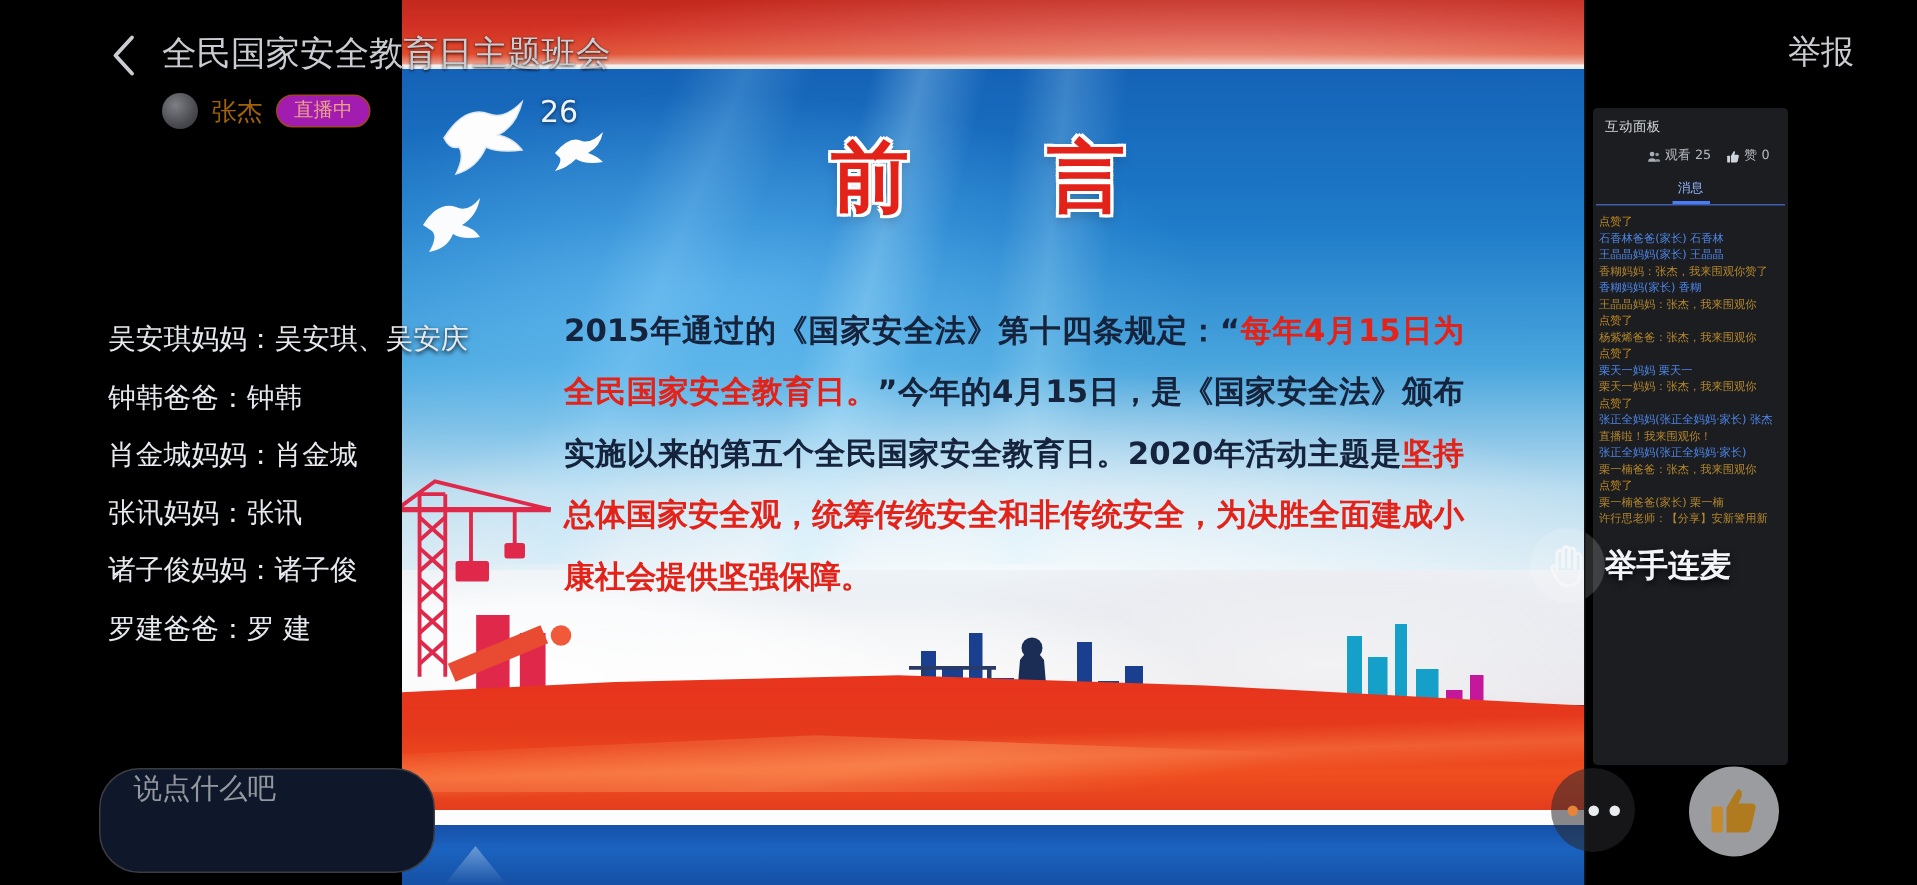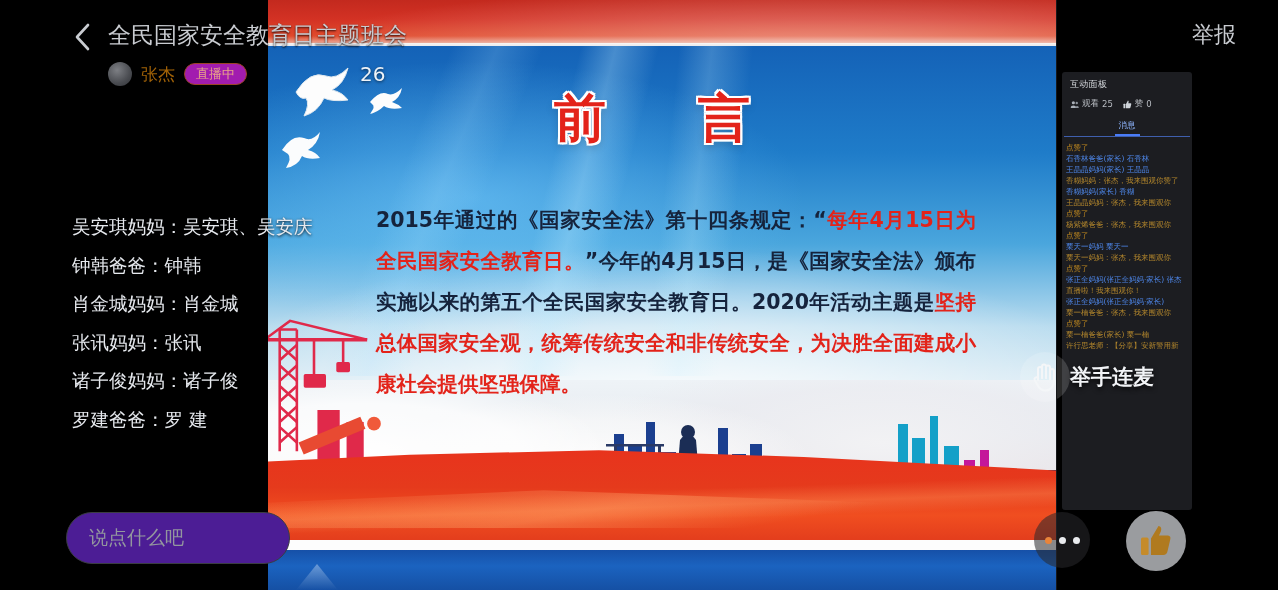--- a/index.html
+++ b/index.html
@@ -191,6 +191,7 @@
   .panel-stats{
     display:flex; align-items:center; gap:10px;
     padding:2px 6px 6px 8px;
+    margin-left:28px;
   }
   .stat{ display:flex; align-items:center; gap:3px; color:#b7bbc1; font-size:8.5px; }
   .stat svg{ display:block; }

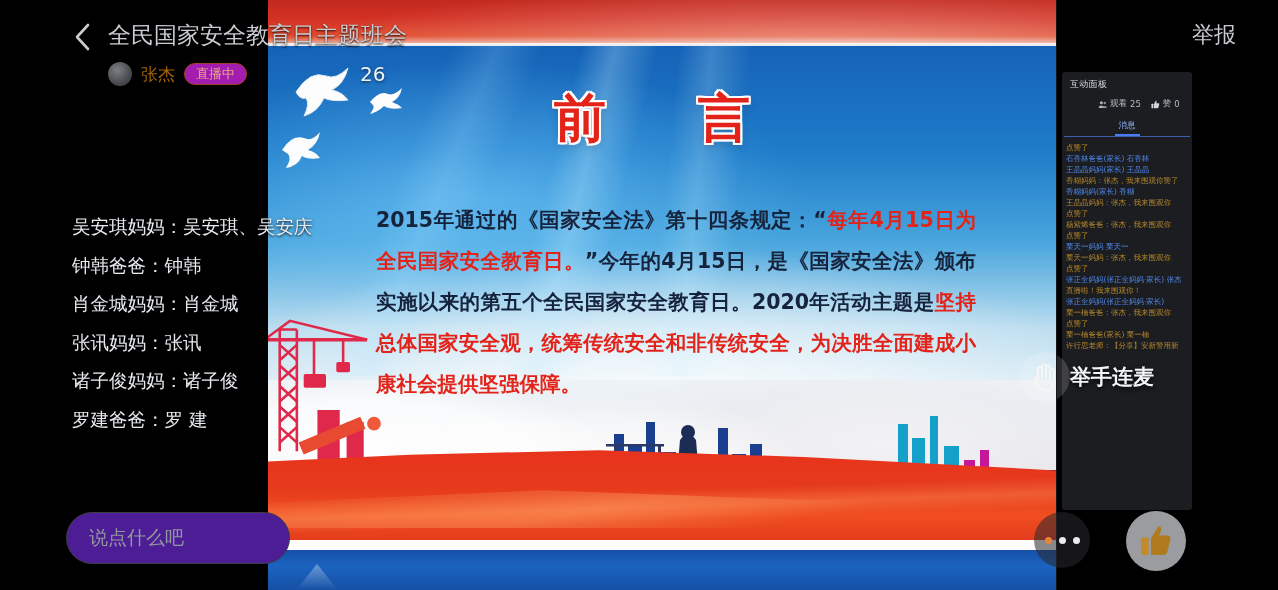--- a/index.html
+++ b/index.html
@@ -170,9 +170,9 @@
 
   
   .comment-box{
-    position:absolute; left:66px; top:512px; width:224px; height:52px;
-    border:1px solid #3b3d42; border-radius:27px; background:#4c1d95;
-    display:flex; align-items:center; padding:0 22px; z-index:12;
+    position:absolute; left:66px; top:512px; width:224px; height:70px;
+    border:1px solid #3b3d42; border-radius:27px; background:#0f172a;
+    display:flex; padding:0 22px; z-index:12;
   }
   .comment-box span{ color:#93979e; font-size:19px; }
 

